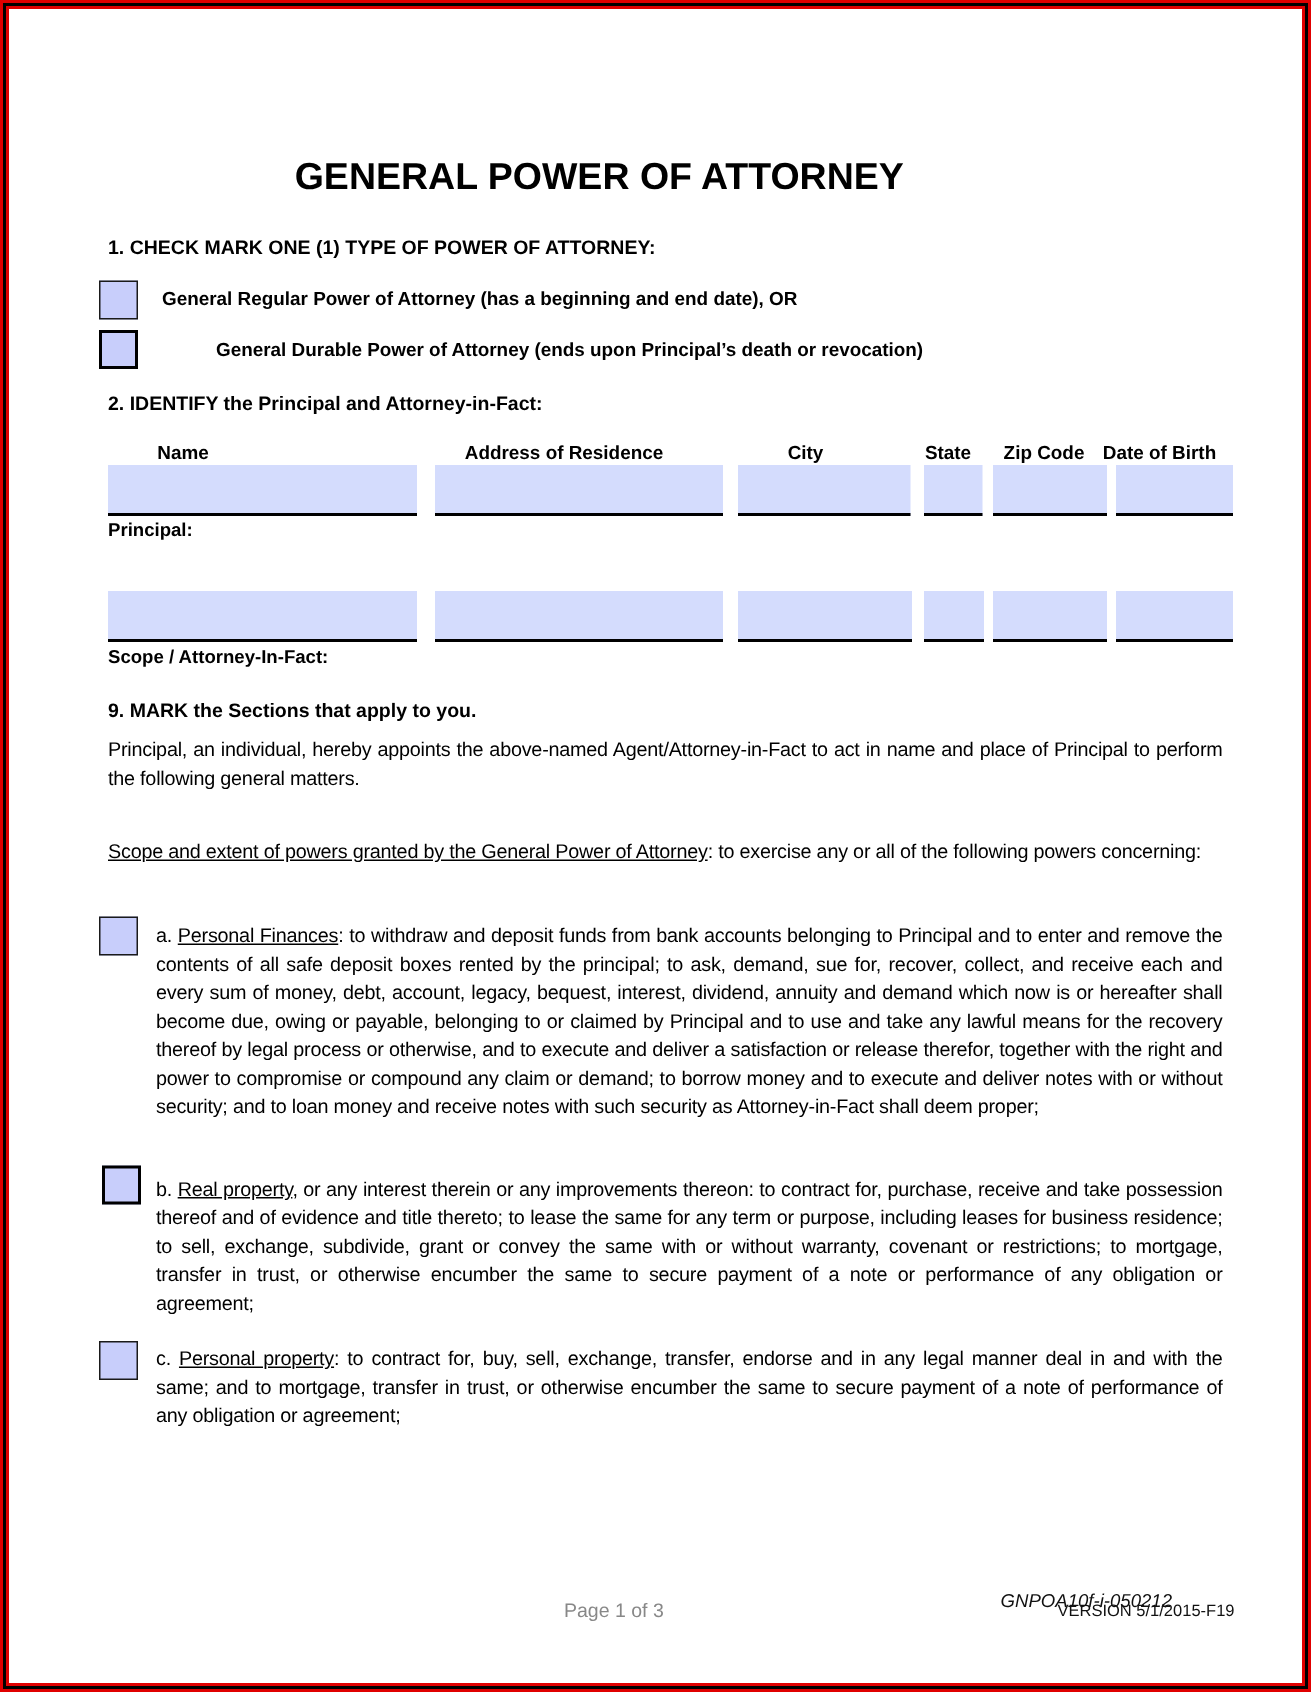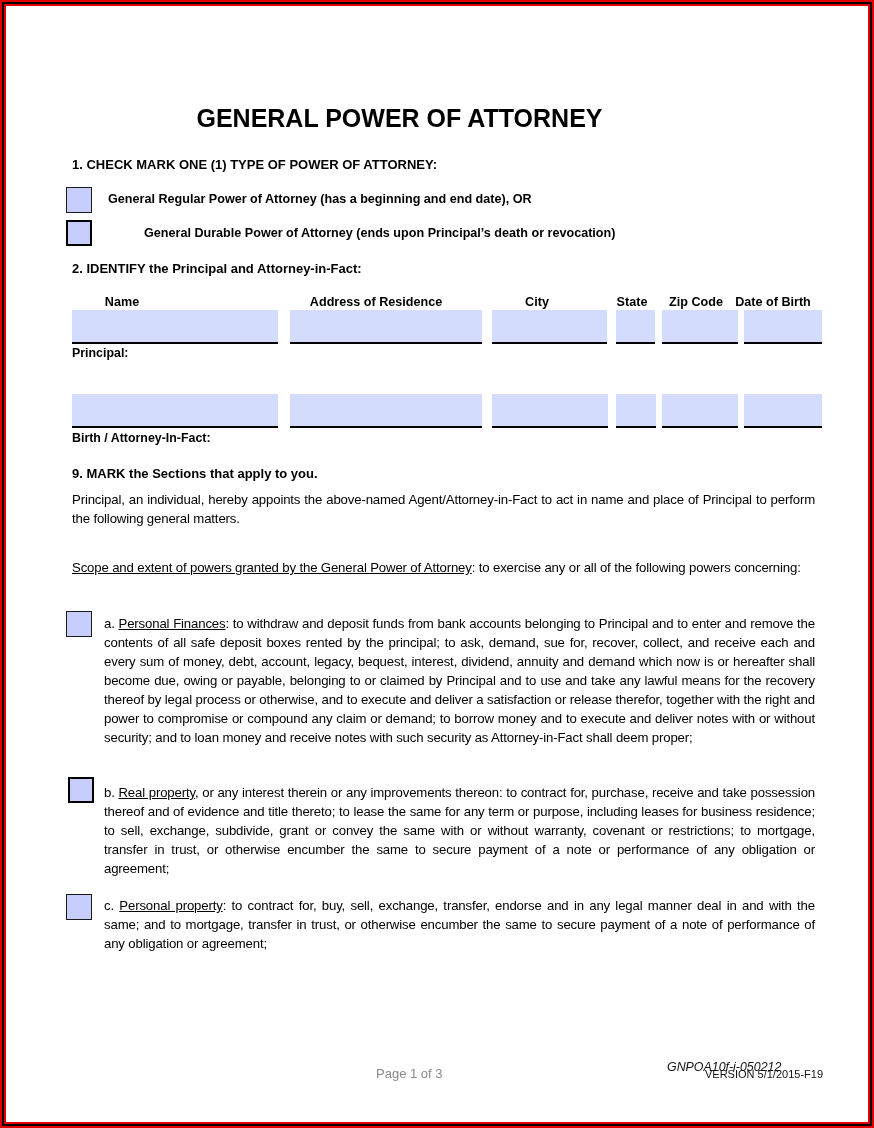--- a/index.html
+++ b/index.html
@@ -72,7 +72,7 @@
 <div class="field" style="left:616px; top:394px; width:40px;"><input value="" style=""></div>
 <div class="field" style="left:662px; top:394px; width:76px;"><input value="" style=""></div>
 <div class="field" style="left:744px; top:394px; width:78px;"><input value="" style=""></div>
-<div class="abs rowlabel" style="left:72px; top:431px;">Birth / Attorney-In-Fact:</div>
+<div class="abs rowlabel" style="left:72px; top:431px;">Scope / Attorney-In-Fact:</div>
 
 <div class="abs h1" style="left:72px; top:466px;">9.  MARK the Sections that apply to you.</div>
 

